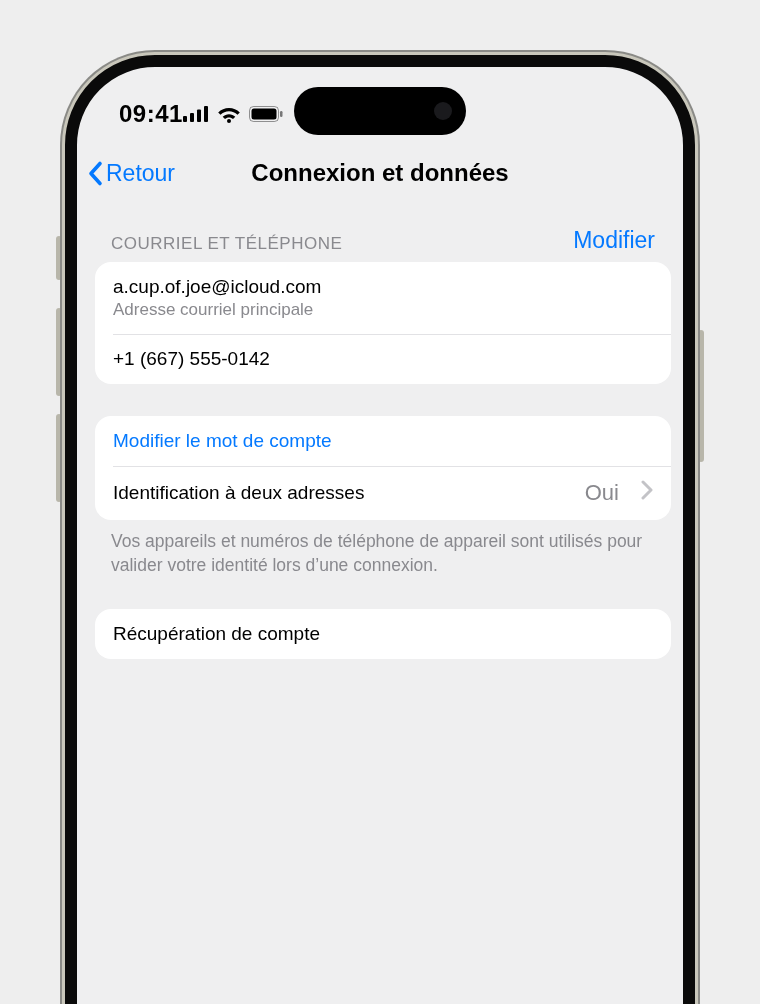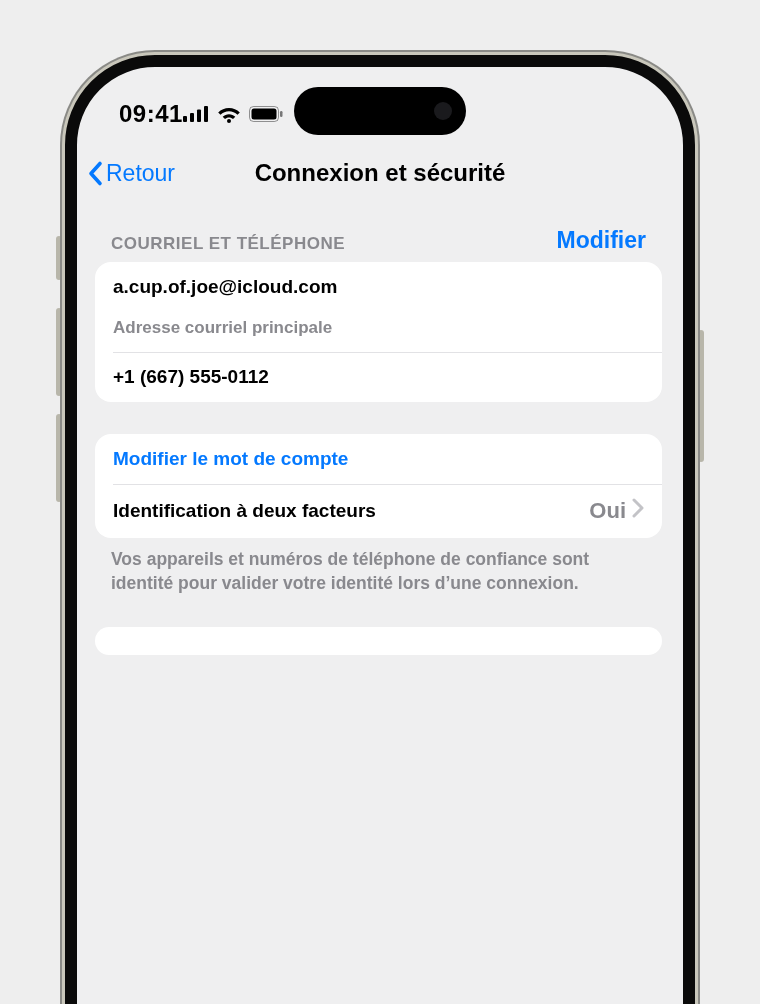--- a/index.html
+++ b/index.html
@@ -195,7 +195,7 @@
       </span>
       <span>Retour</span>
     </div>
-    <div class="navbar-title">Connexion et sécurité</div>
+    <div class="navbar-title">Connexion et données</div>
   </div>
 
   <div class="content">

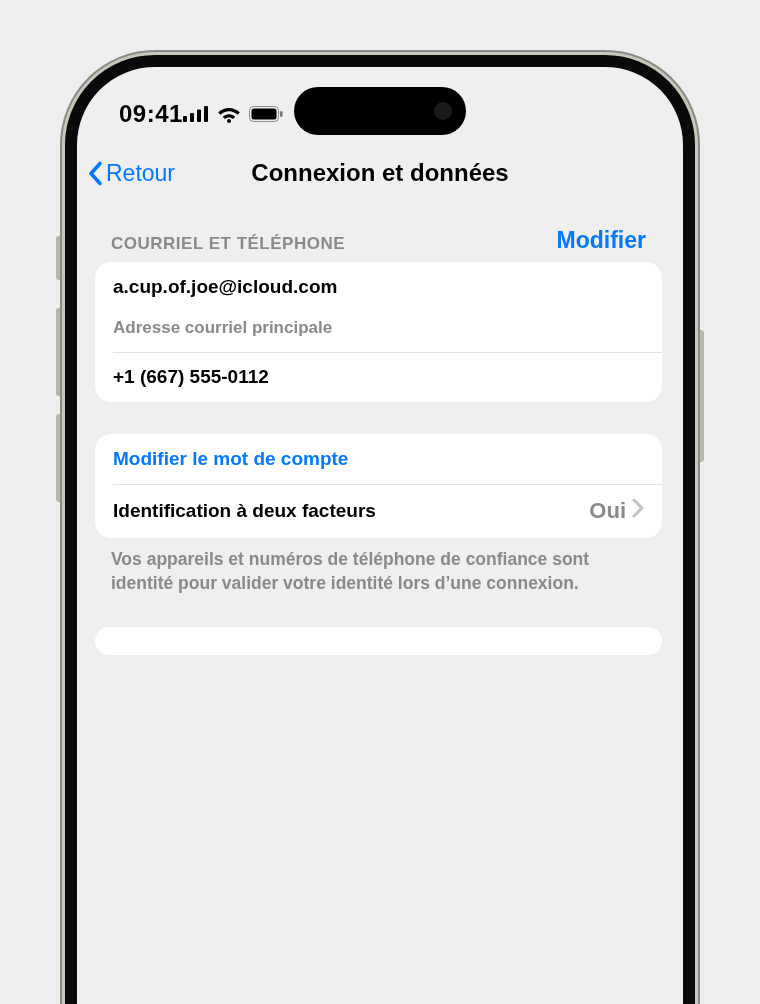--- a/index.html
+++ b/index.html
@@ -85,7 +85,7 @@
   .back-btn svg { display: block; }
 
   
-  .content { padding: 10px 21px 0 18px; font-weight: bold; }
+  .content { padding: 10px 12px 0 18px; }
 
   .section-header {
     display: flex;

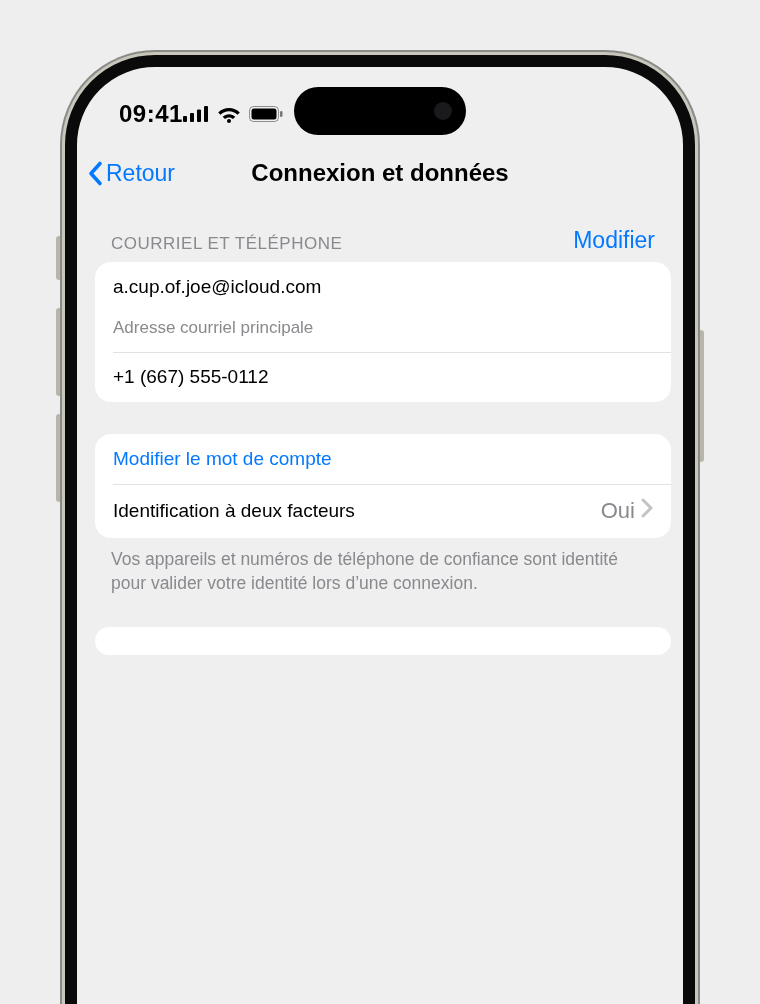--- a/index.html
+++ b/index.html
@@ -127,7 +127,7 @@
   }
   .primary { font-size: 19px; color: #000; }
   .primary.link { color: #0479ff; }
-  .secondary { font-size: 17px; color: #89898e; margin-top: 20px; }
+  .secondary { font-size: 17px; color: #89898e; margin-top: 2px; }
   .value { font-size: 22px; color: #89898e; display: flex; align-items: center; gap: 6px; }
 
   .chevron { width: 12px; height: 20px; flex-shrink: 0; }

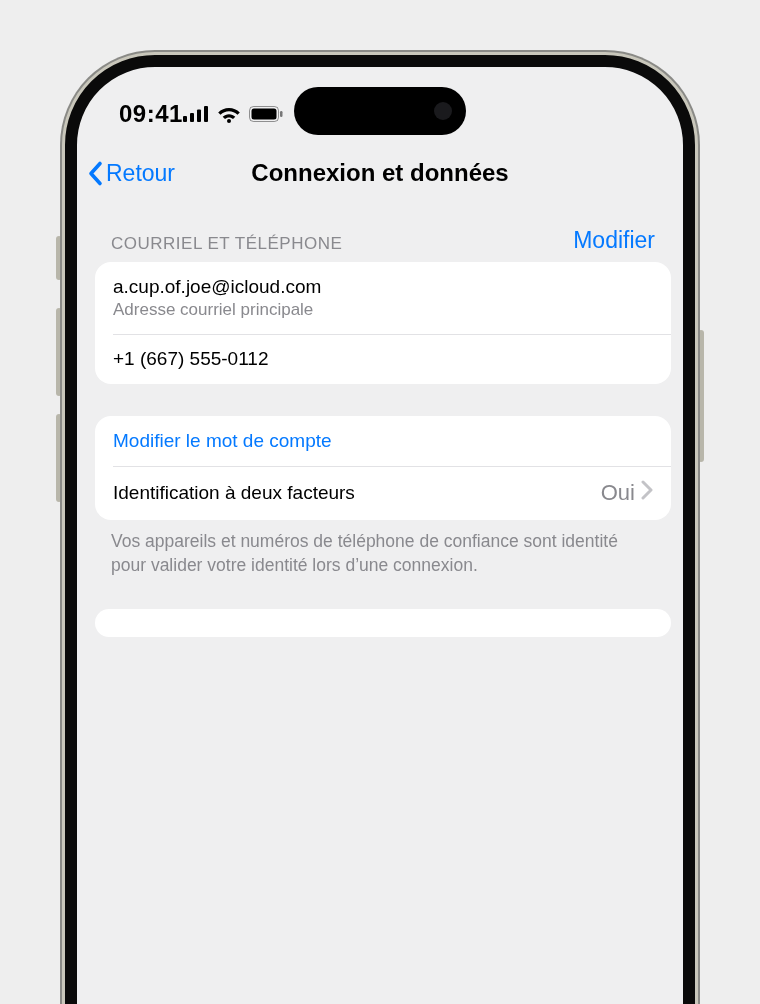--- a/index.html
+++ b/index.html
@@ -211,7 +211,7 @@
         <div class="secondary">Adresse courriel principale</div>
       </div>
       <div class="row">
-        <div class="primary">+1 (667) 555-0112</div>
+        <div class="primary">+1 (667) 555-0142</div>
       </div>
     </div>
 

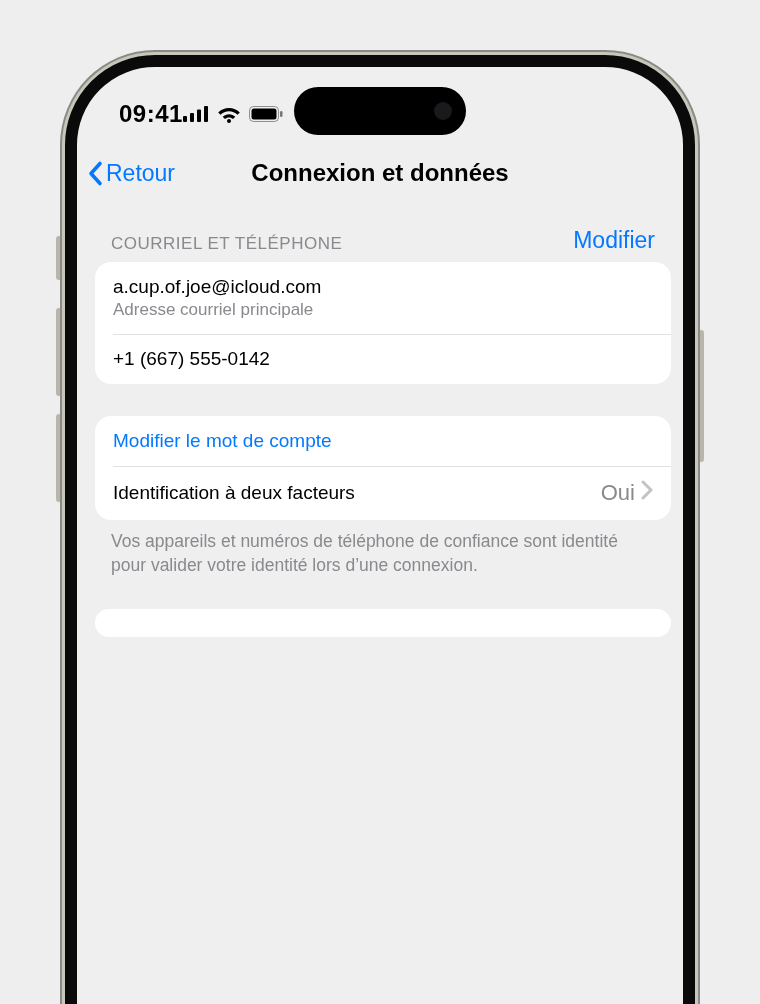--- a/index.html
+++ b/index.html
@@ -223,7 +223,7 @@
         <div class="primary link">Modifier le mot de compte</div>
       </div>
       <div class="row lr">
-        <div class="primary">Identification à deux facteurs</div>
+        <div class="primary">Identification à deux adresses</div>
         <div class="value">
           <span>Oui</span>
           <span>

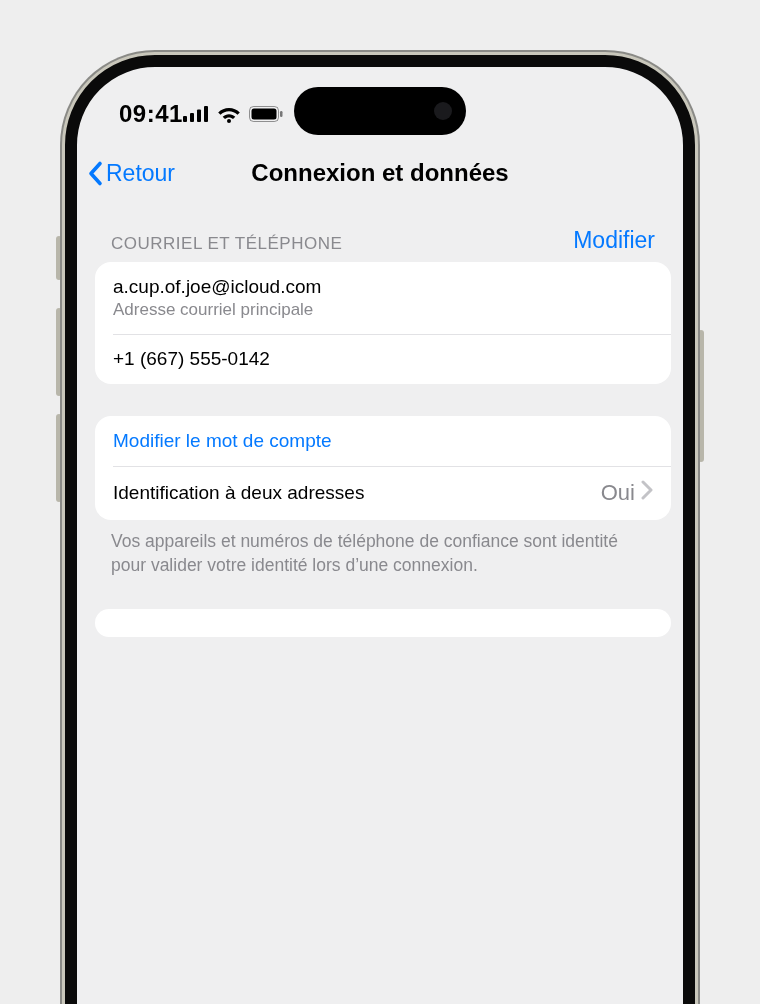--- a/index.html
+++ b/index.html
@@ -128,7 +128,7 @@
   .primary { font-size: 19px; color: #000; }
   .primary.link { color: #0479ff; }
   .secondary { font-size: 17px; color: #89898e; margin-top: 2px; }
-  .value { font-size: 22px; color: #89898e; display: flex; align-items: center; gap: 6px; }
+  .value { font-size: 22px; color: #89898e; display: flex; align-items: center; gap: 22px; }
 
   .chevron { width: 12px; height: 20px; flex-shrink: 0; }
   .chevron path { stroke: #c3c3c7; stroke-width: 3; fill: none; stroke-linecap: round; stroke-linejoin: round; }

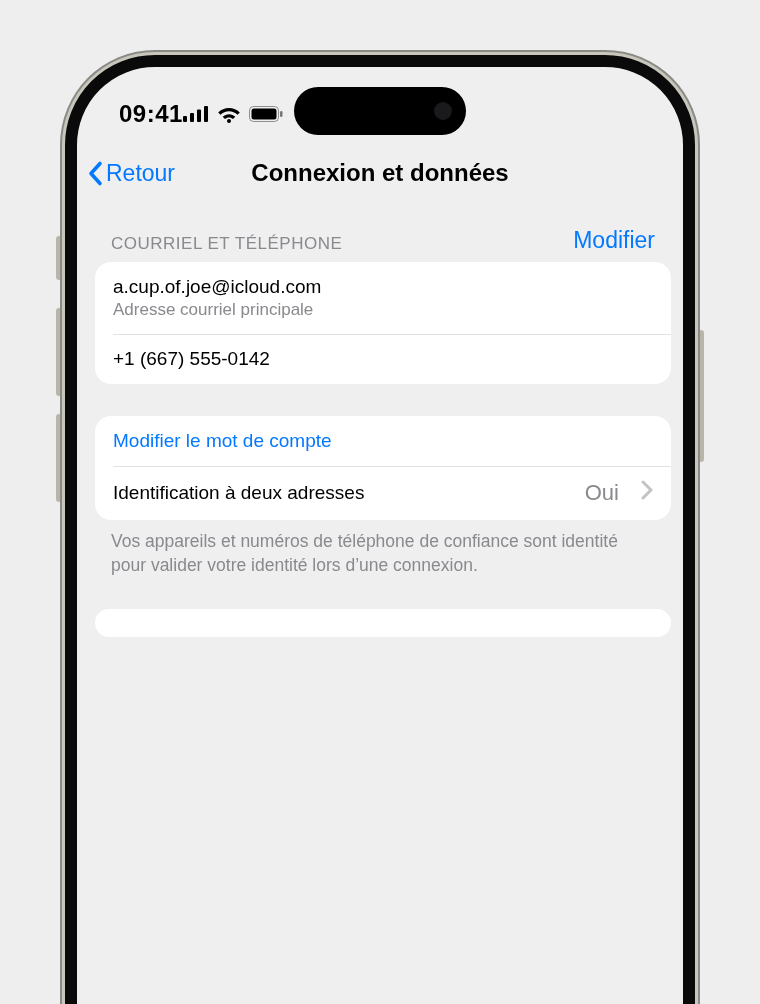--- a/index.html
+++ b/index.html
@@ -235,7 +235,7 @@
       </div>
     </div>
 
-    <div class="footer">Vos appareils et numéros de téléphone de confiance sont identité pour valider votre identité lors d’une connexion.</div>
+    <div class="footer">Vos appareils et numéros de téléphone de appareil sont utilisés pour valider votre identité lors d’une connexion.</div>
 
     <div class="spacer-lg"></div>
 

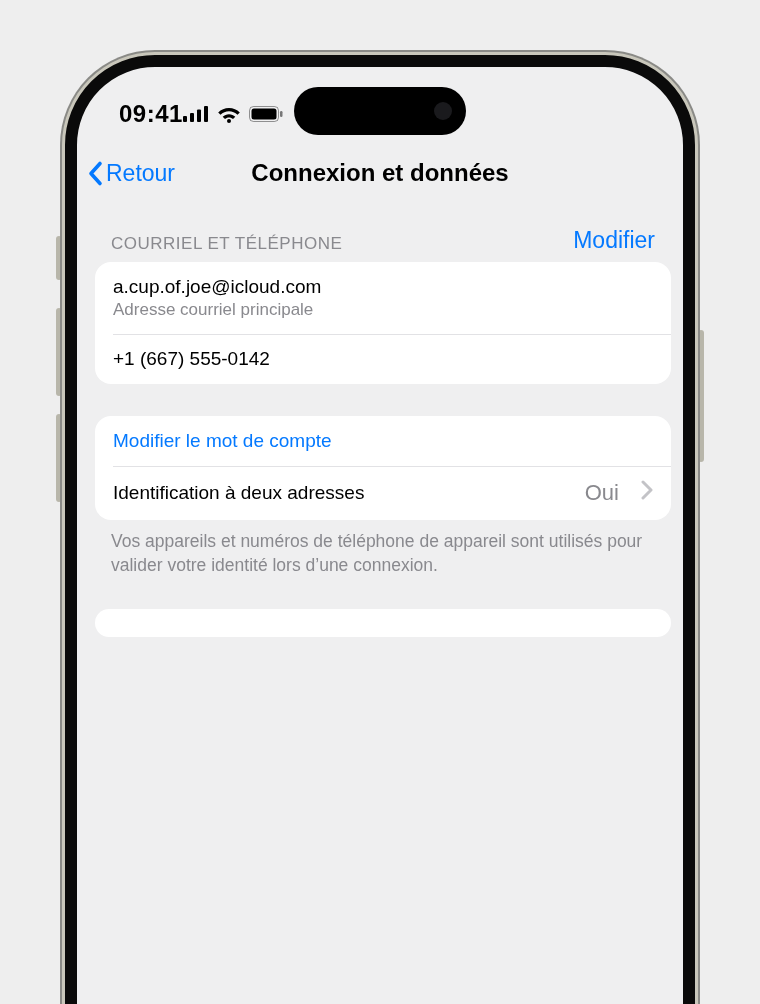--- a/index.html
+++ b/index.html
@@ -241,6 +241,7 @@
 
     <div class="card">
       <div class="row lr">
+        <div class="primary">Récupération de compte</div>
       </div>
     </div>
 

